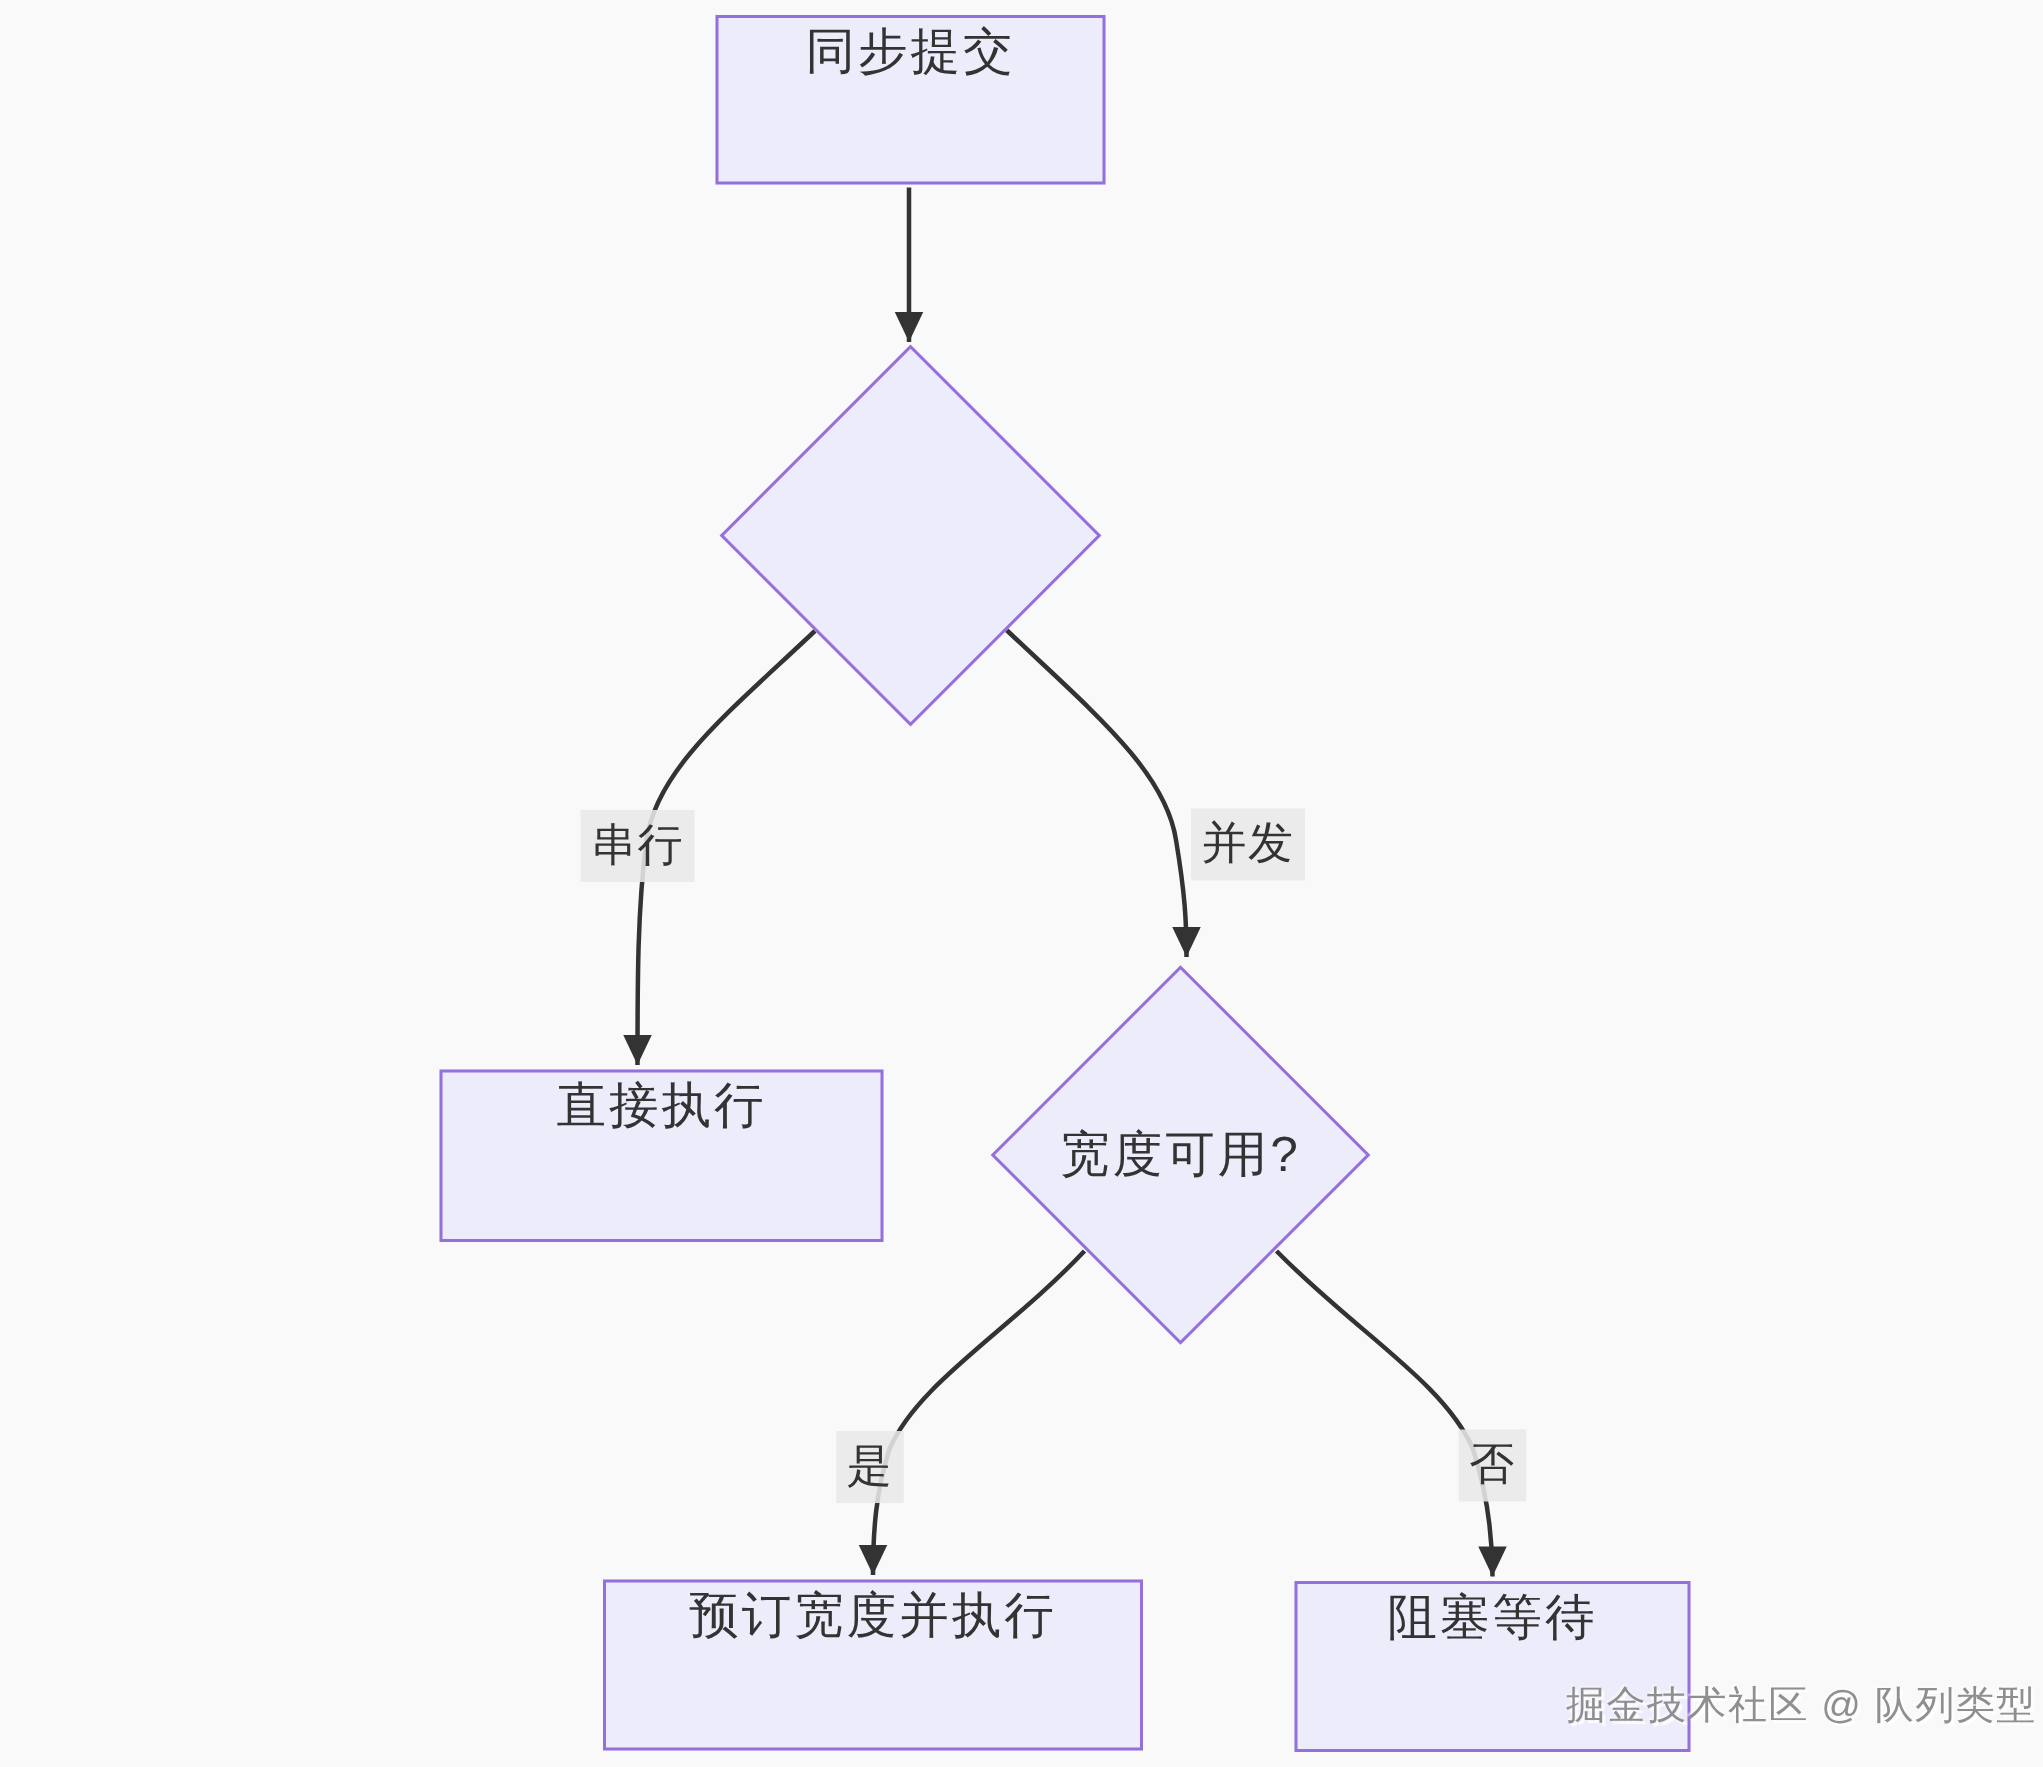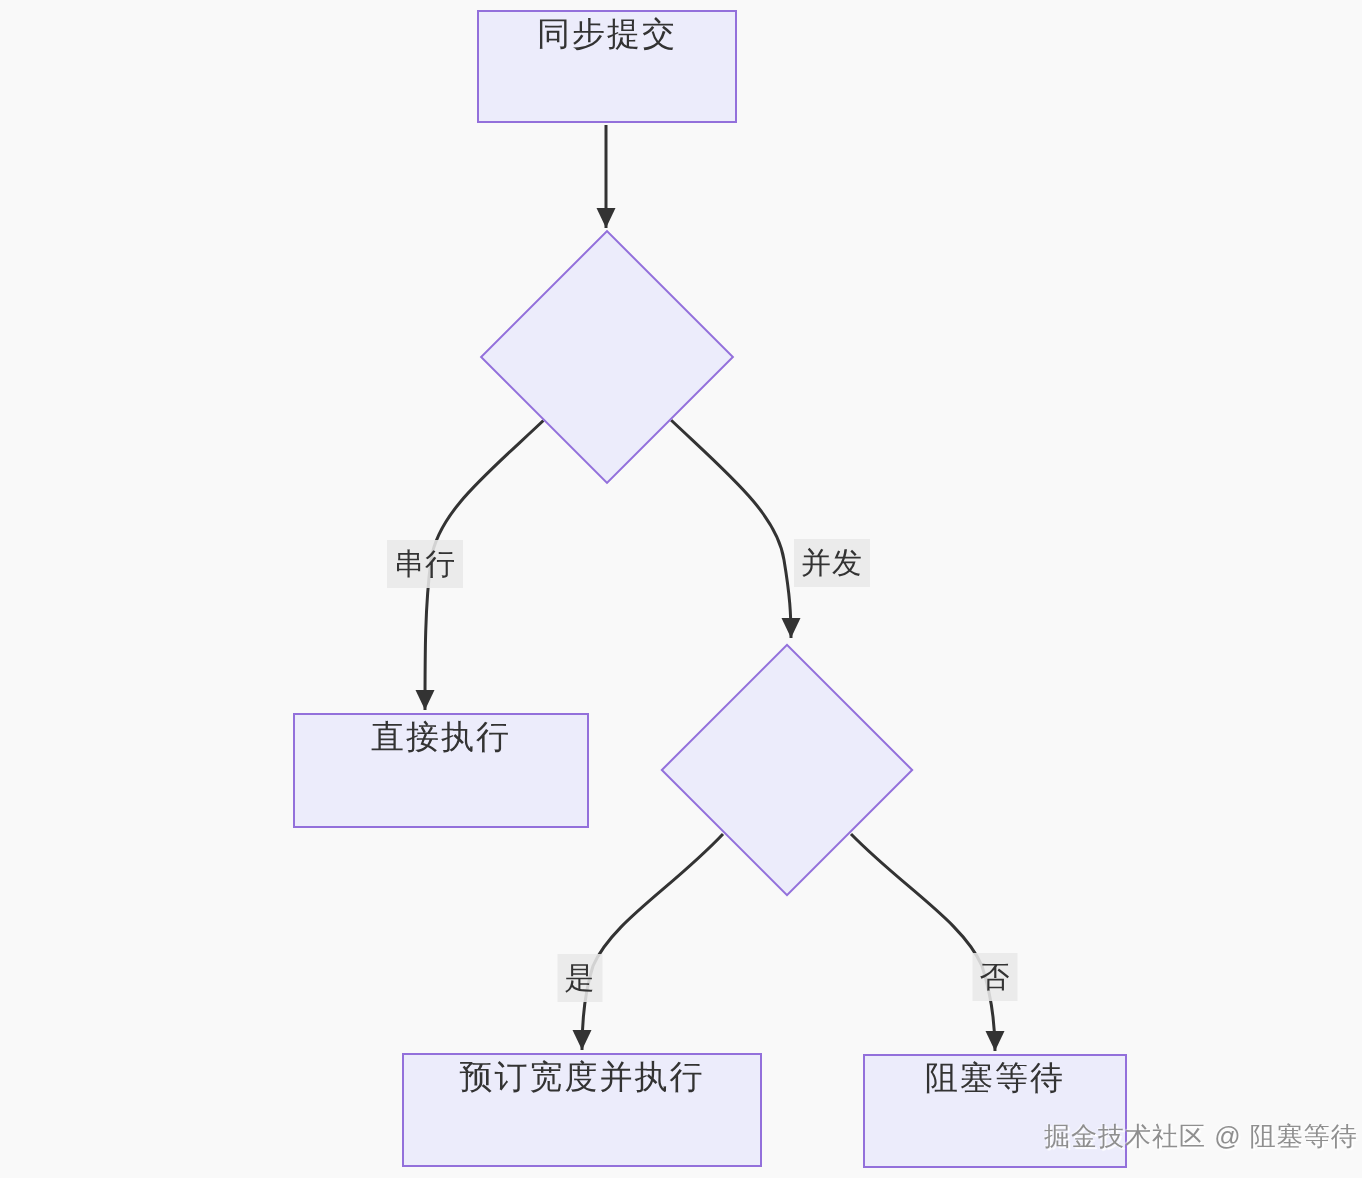--- a/index.html
+++ b/index.html
@@ -109,6 +109,7 @@
 
   <div class="diamond-wrap" style="left:661px; top:642px; width:252px; height:256px;">
     <div class="diamond-shape" style="width:179px; height:179px;"></div>
+    <div class="diamond-label">宽度可用?</div>
   </div>
 
   <div class="node-rect" style="left:863px; top:1054px; width:264px; height:114px;">

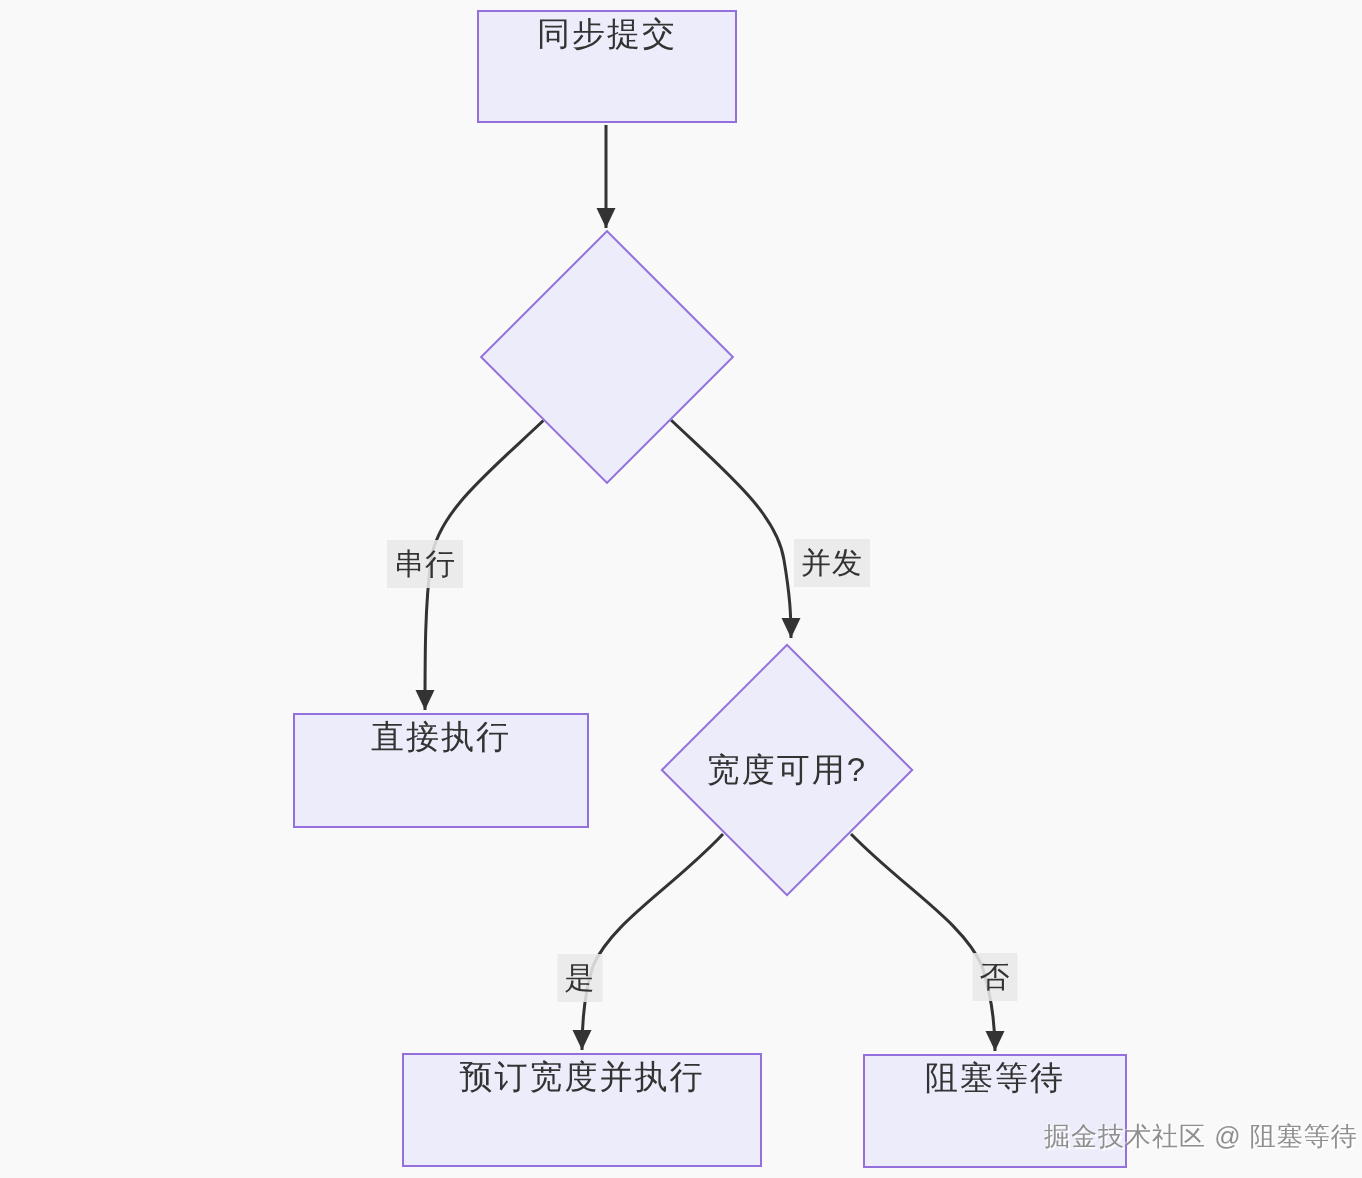--- a/index.html
+++ b/index.html
@@ -125,7 +125,7 @@
   <div class="edge-label" style="left:580px; top:978px;">是</div>
   <div class="edge-label" style="left:995px; top:977px;">否</div>
 
-  <div class="watermark">掘金技术社区 @ 阻塞等待</div>
+  <div class="watermark">掘金技术社区 @ 队列类型</div>
 
 </div>
 

